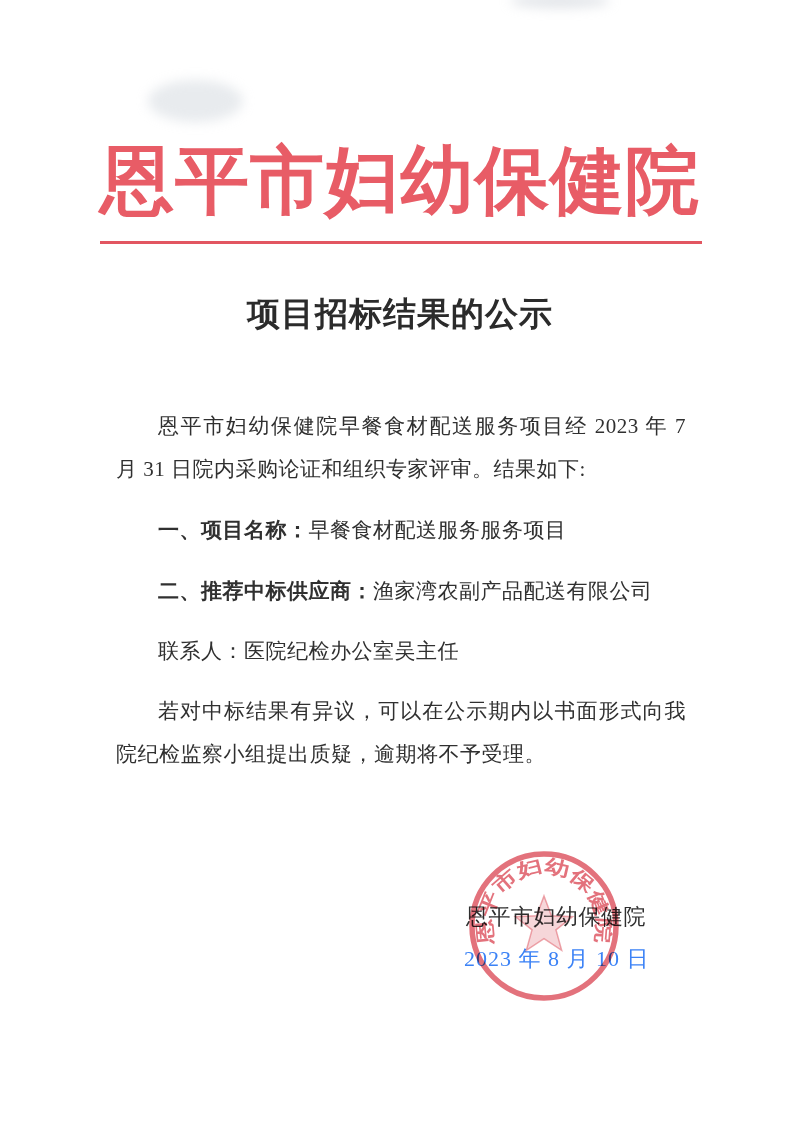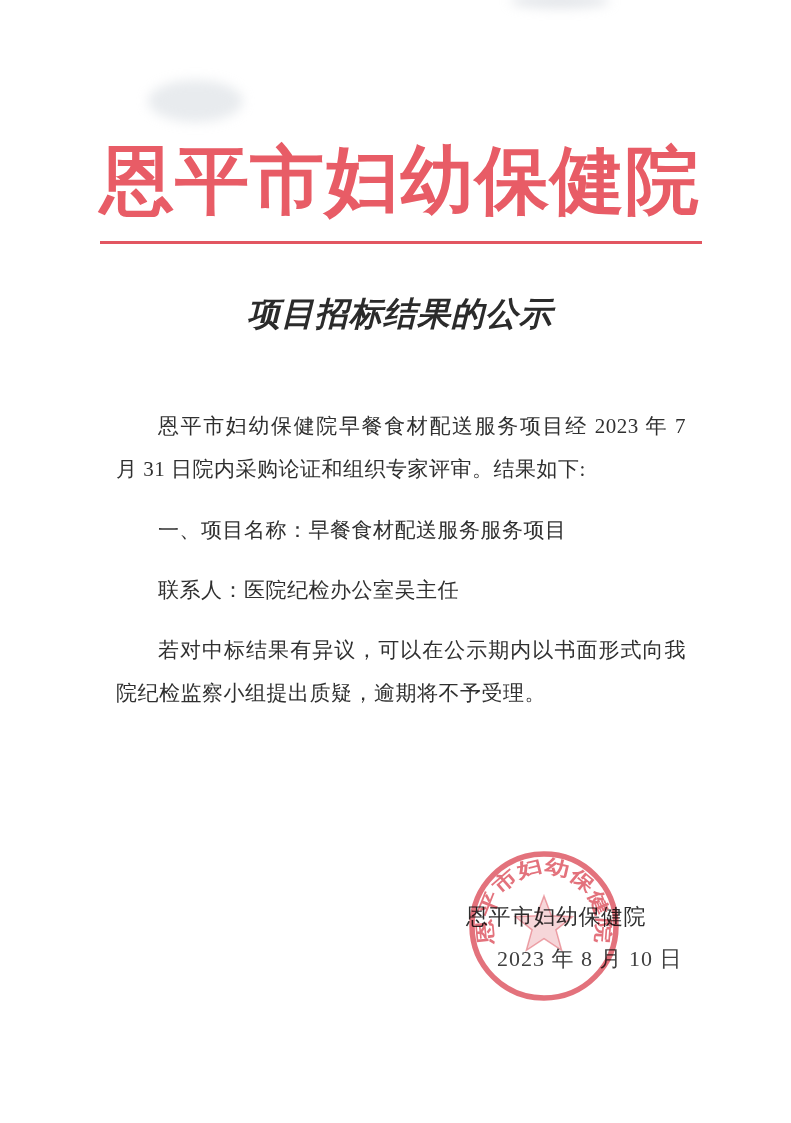--- a/index.html
+++ b/index.html
@@ -58,7 +58,6 @@
     letter-spacing: 1px;
     color: #2b2b2b;
     font-family: "Liberation Sans", sans-serif;
-    font-style: italic;
   }
   .doc-body {
     position: absolute;

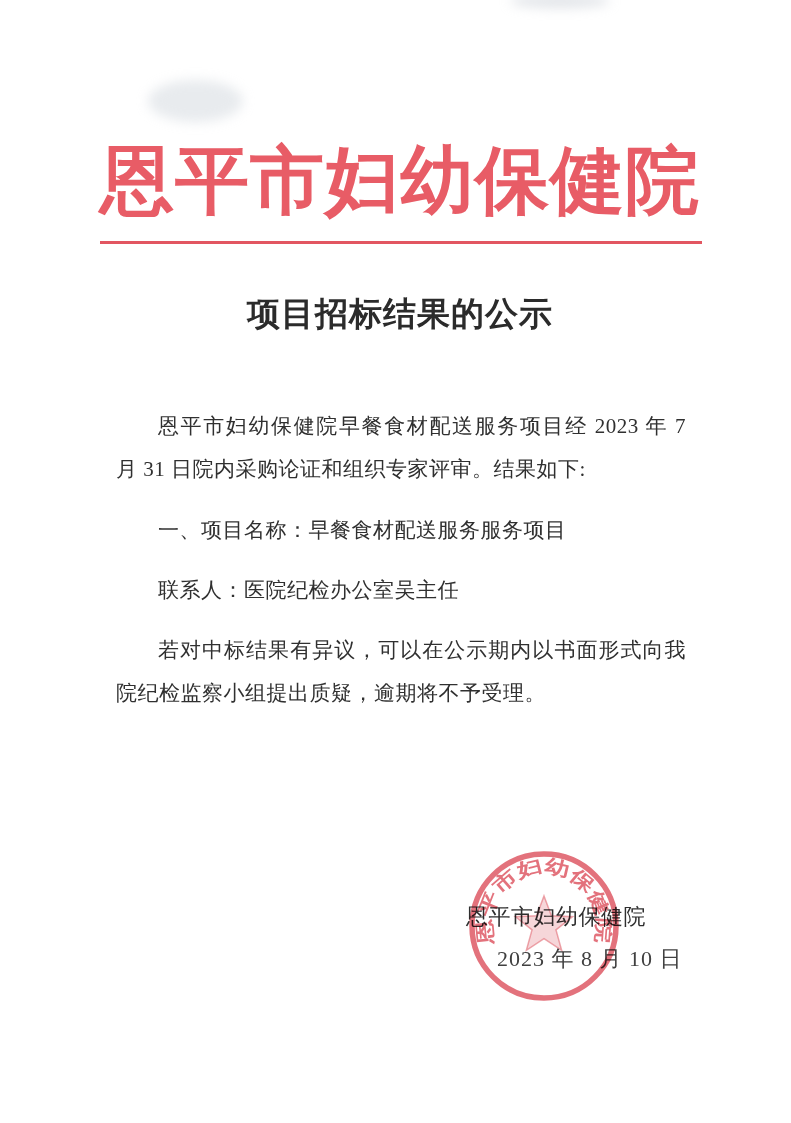--- a/index.html
+++ b/index.html
@@ -74,7 +74,7 @@
     text-indent: 2em;
   }
   .doc-body .lead {
-    font-weight: normal;
+    font-weight: bold;
     font-family: "Liberation Sans", sans-serif;
   }
   .signature-org {

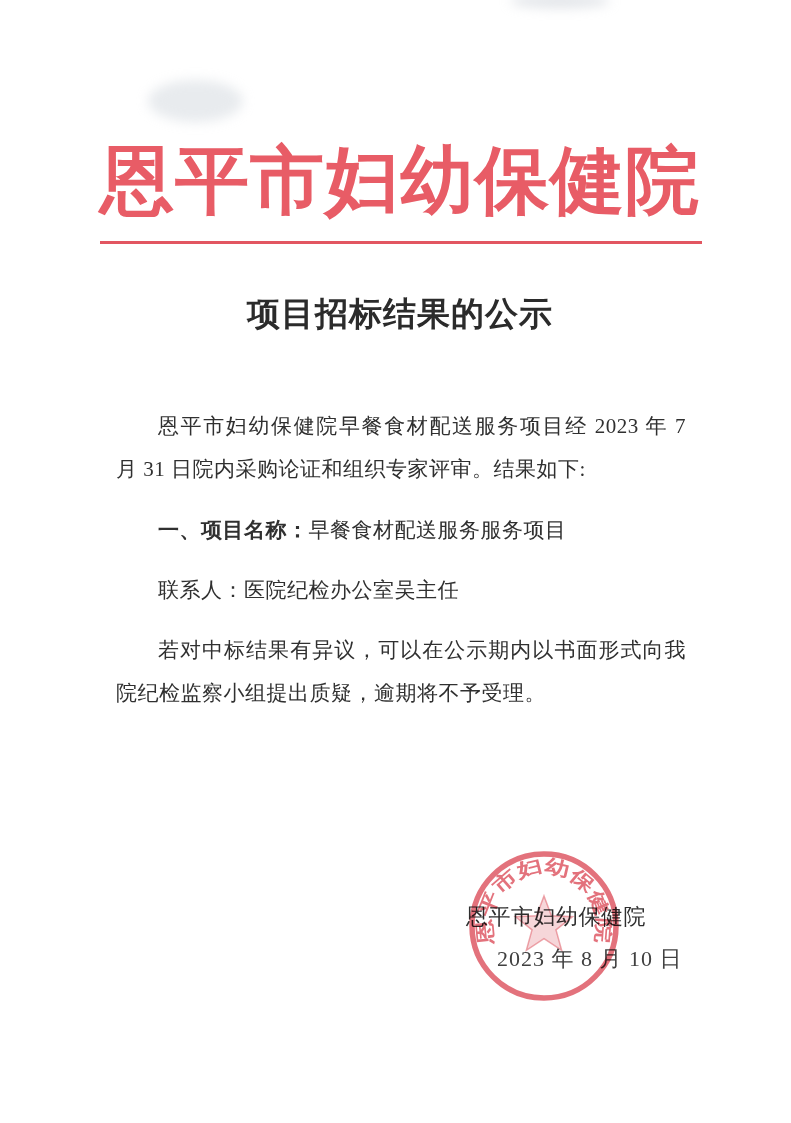--- a/index.html
+++ b/index.html
@@ -119,6 +119,7 @@
   <div class="doc-body" id="doc-body">
       <p><span>恩平市妇幼保健院早餐食材配送服务项目经 2023 年 7 月 31 日院内采购论证和组织专家评审。结果如下:</span></p>
       <p><span class="lead">一、项目名称：</span><span>早餐食材配送服务服务项目</span></p>
+      <p><span class="lead">二、推荐中标供应商：</span><span>渔家湾农副产品配送有限公司</span></p>
       <p><span>联系人：医院纪检办公室吴主任</span></p>
       <p><span>若对中标结果有异议，可以在公示期内以书面形式向我院纪检监察小组提出质疑，逾期将不予受理。</span></p>
     </div>

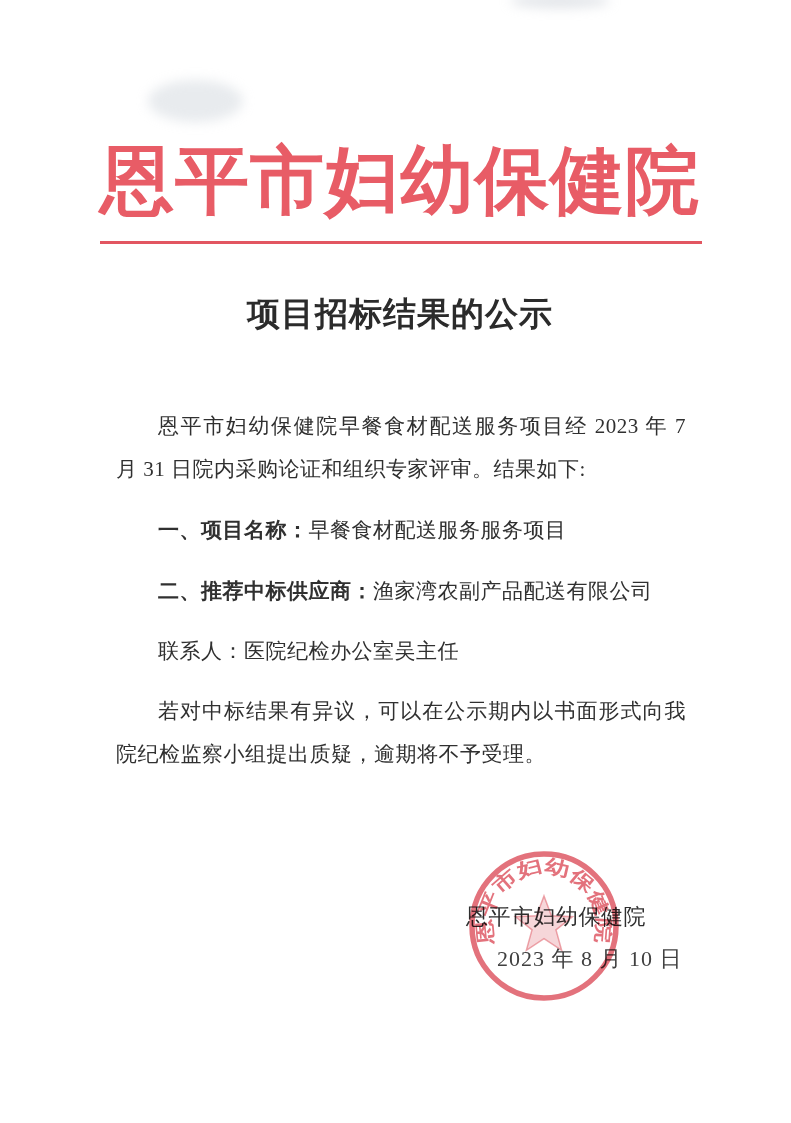--- a/index.html
+++ b/index.html
@@ -87,10 +87,10 @@
   }
   .signature-date {
     position: absolute;
-    left: 497px; top: 944px;
+    left: 464px; top: 944px;
     font-size: 22px;
     letter-spacing: 1px;
-    color: #404040;
+    color: #3b82f6;
     white-space: nowrap;
   }
   .stamp {

